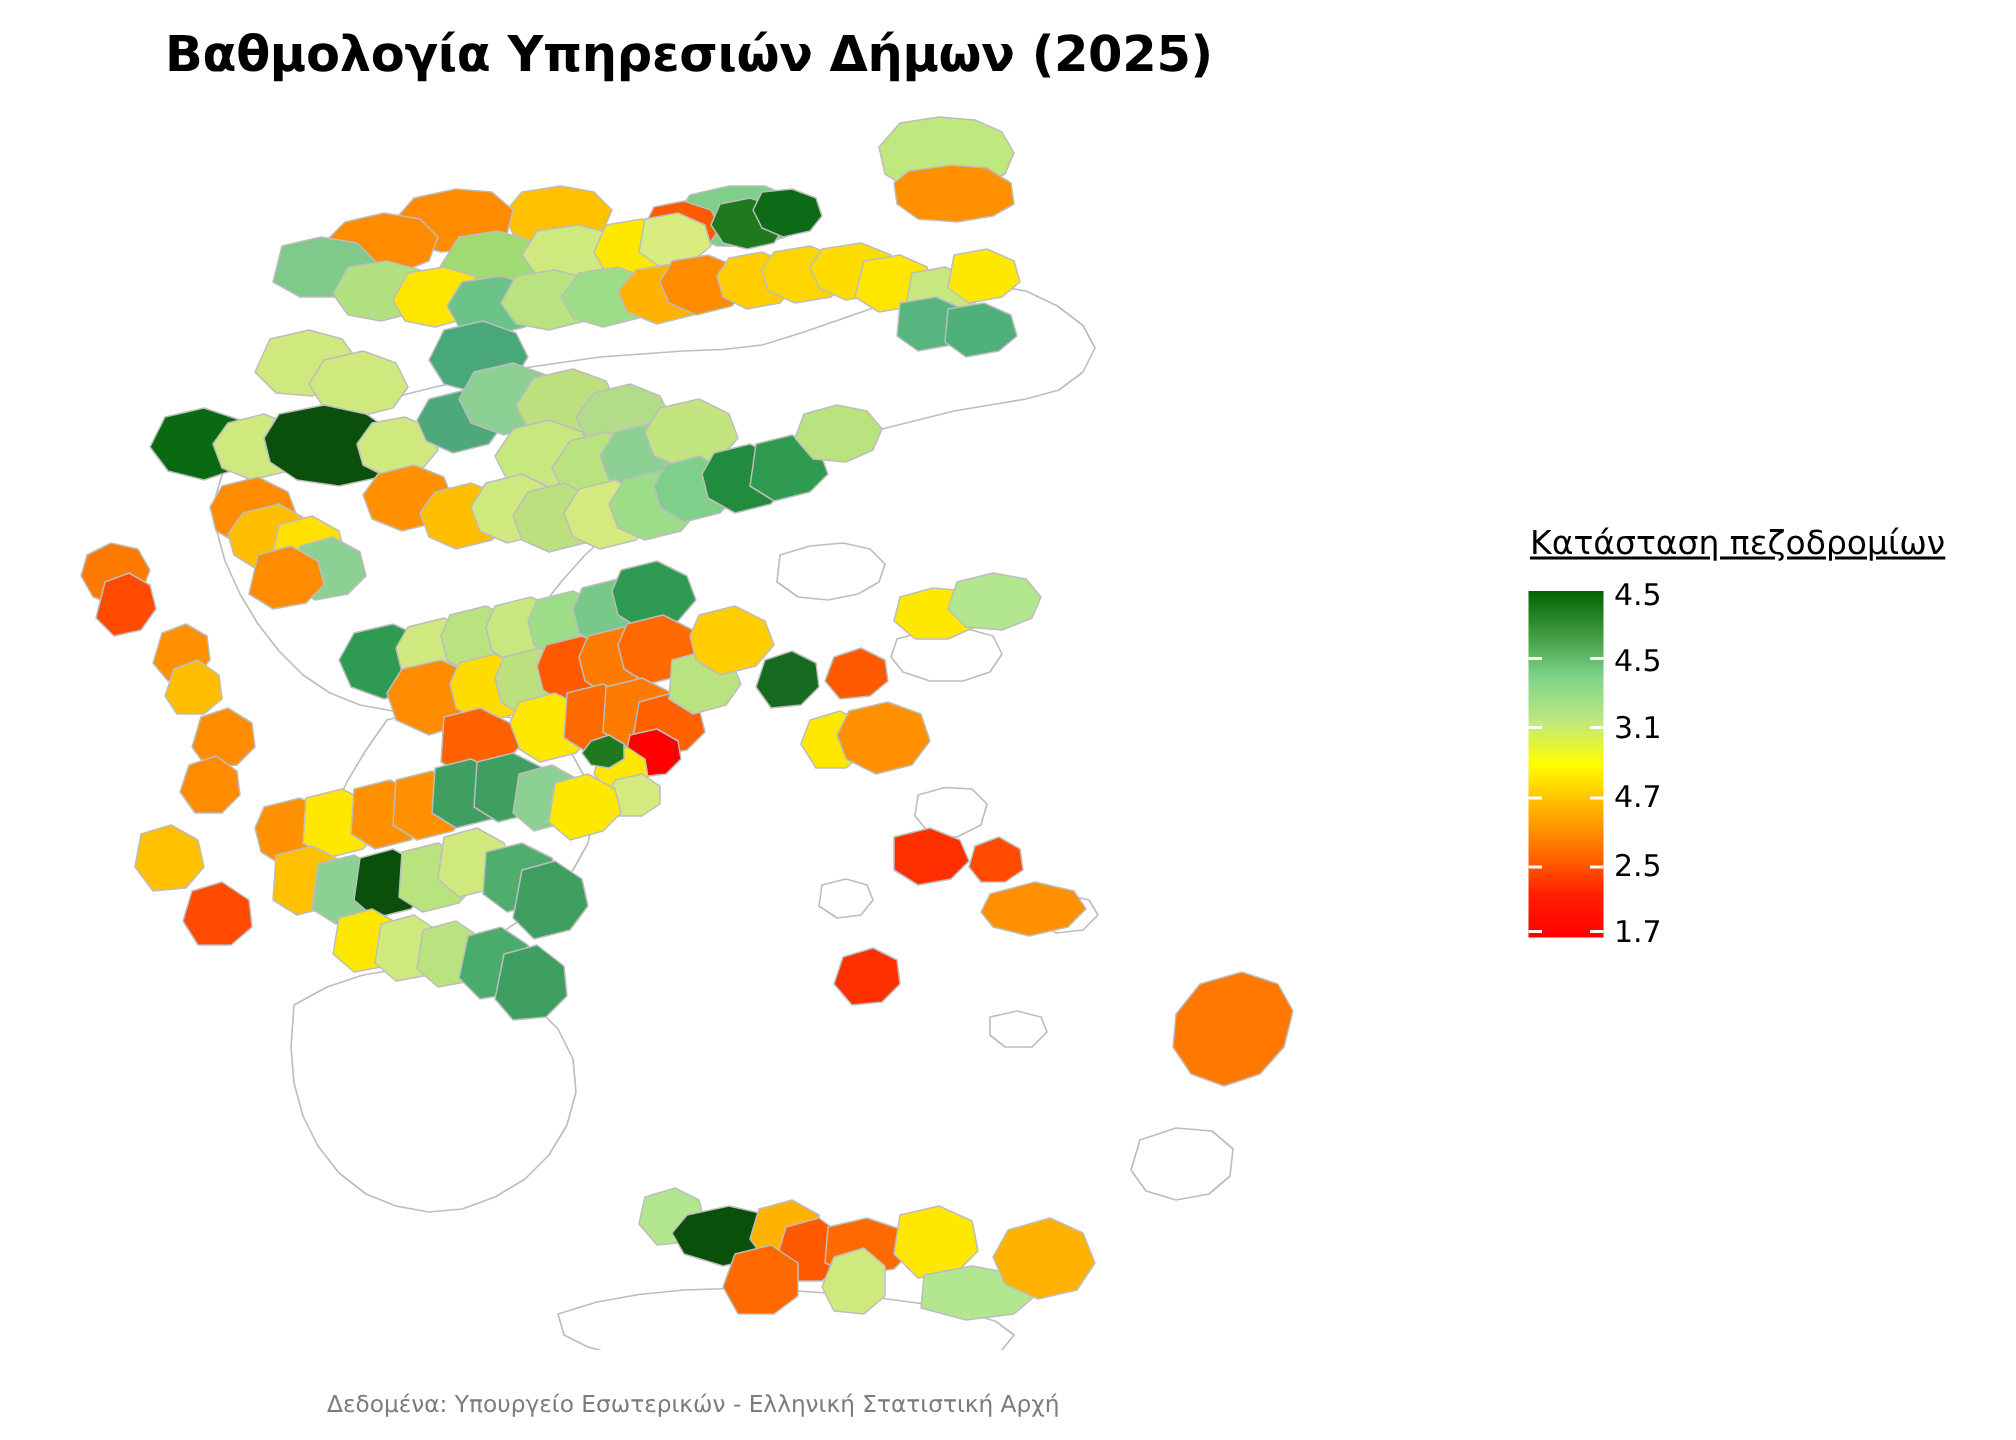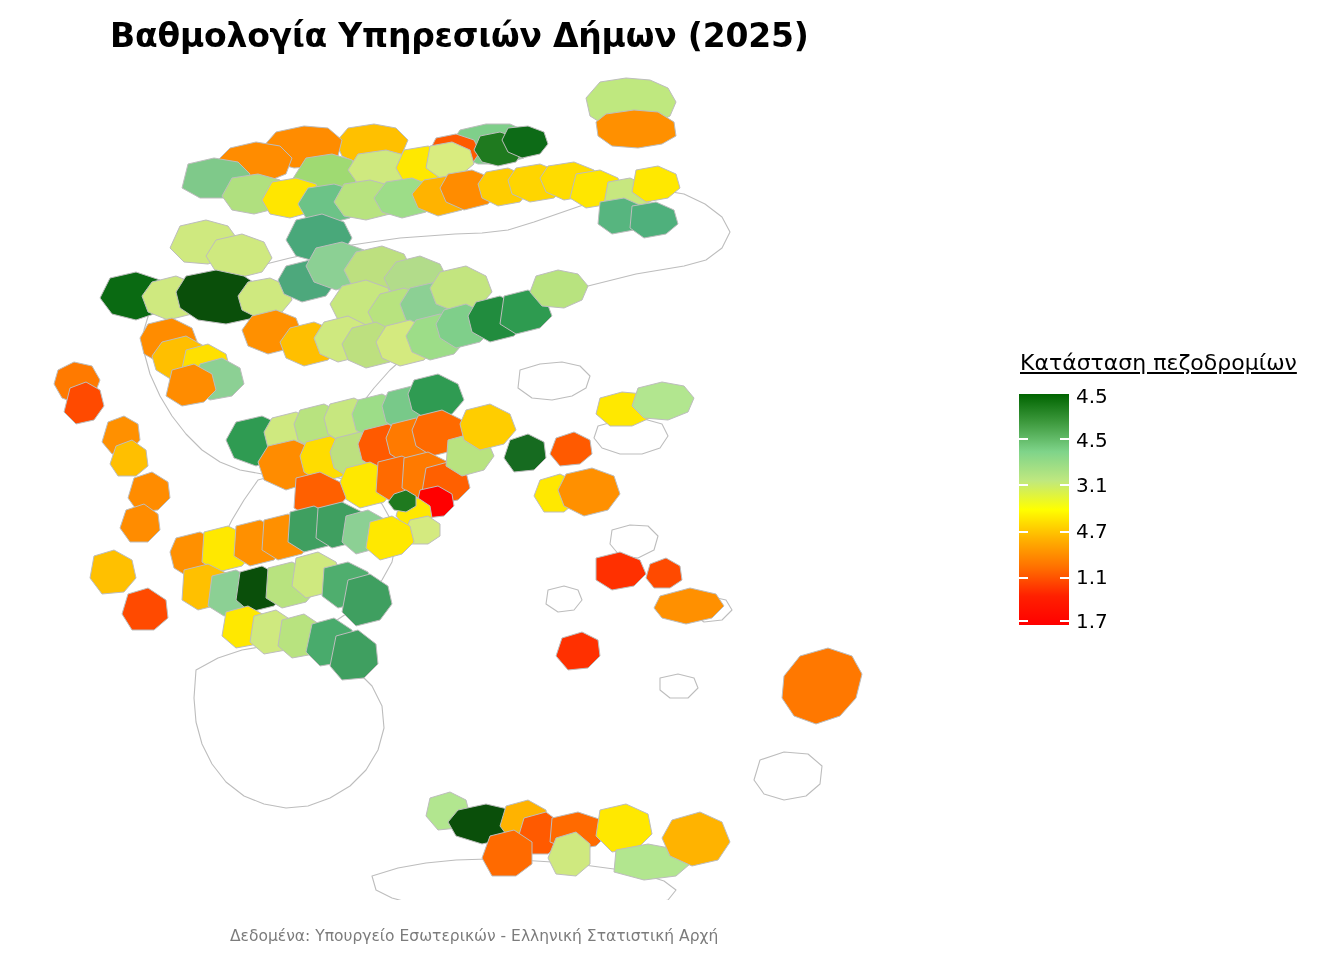--- a/index.html
+++ b/index.html
@@ -318,7 +318,7 @@
     <div class="legend-label" style="top:90px">4.5</div>
     <div class="legend-label" style="top:135px">3.1</div>
     <div class="legend-label" style="top:181px">4.7</div>
-    <div class="legend-label" style="top:227px">1.1</div>
+    <div class="legend-label" style="top:227px">2.5</div>
     <div class="legend-label" style="top:271px">1.7</div>
   </div>
 

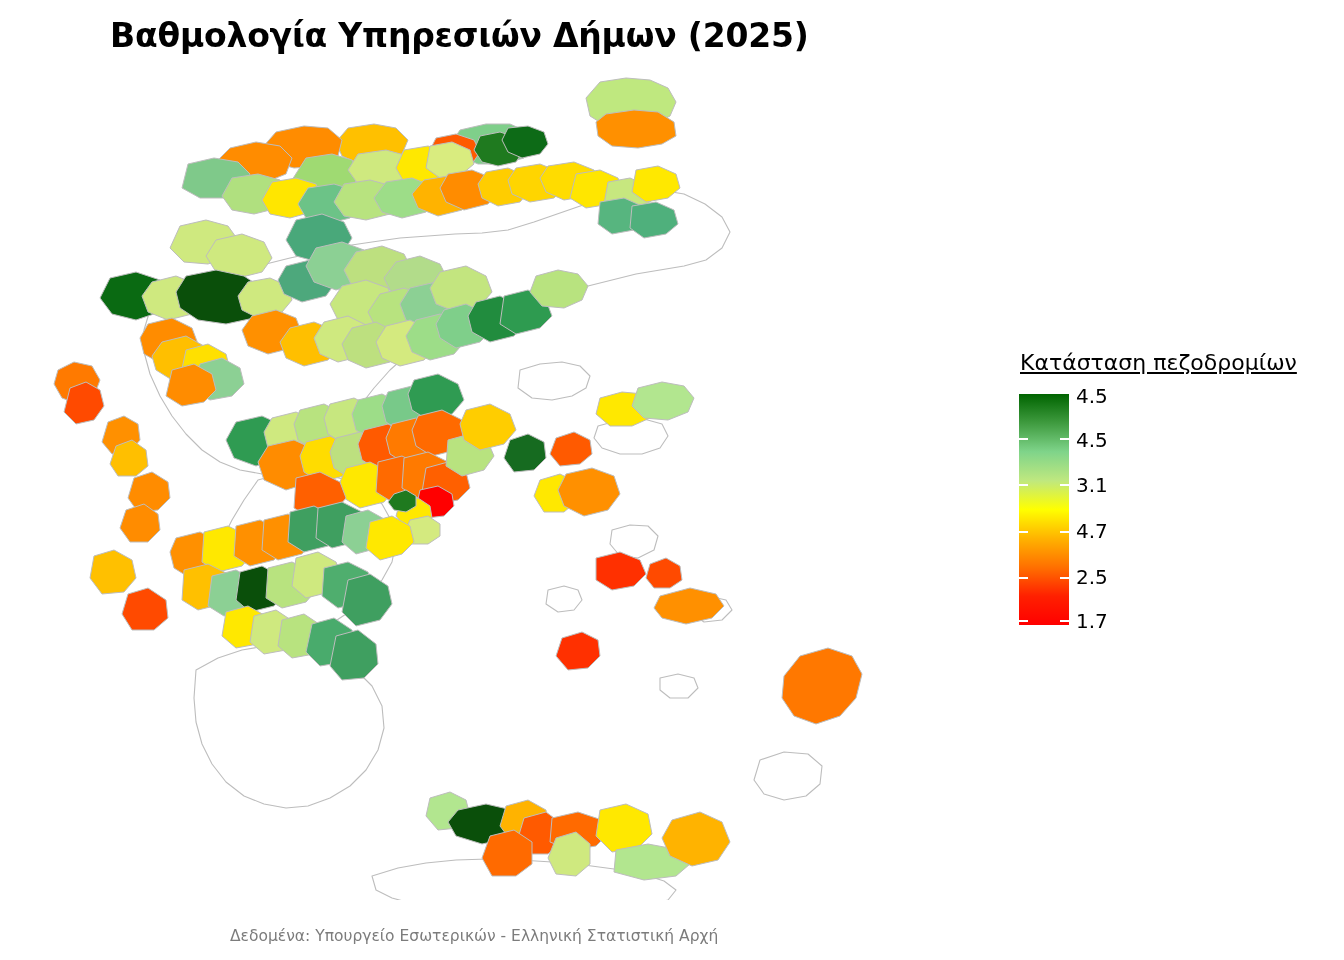--- a/index.html
+++ b/index.html
@@ -31,7 +31,7 @@
   
   #plot-caption {
     position: absolute;
-    left: 230px;
+    left: 218px;
     top: 927px;
     font-size: 15.5px;
     color: #7c7c7c;

